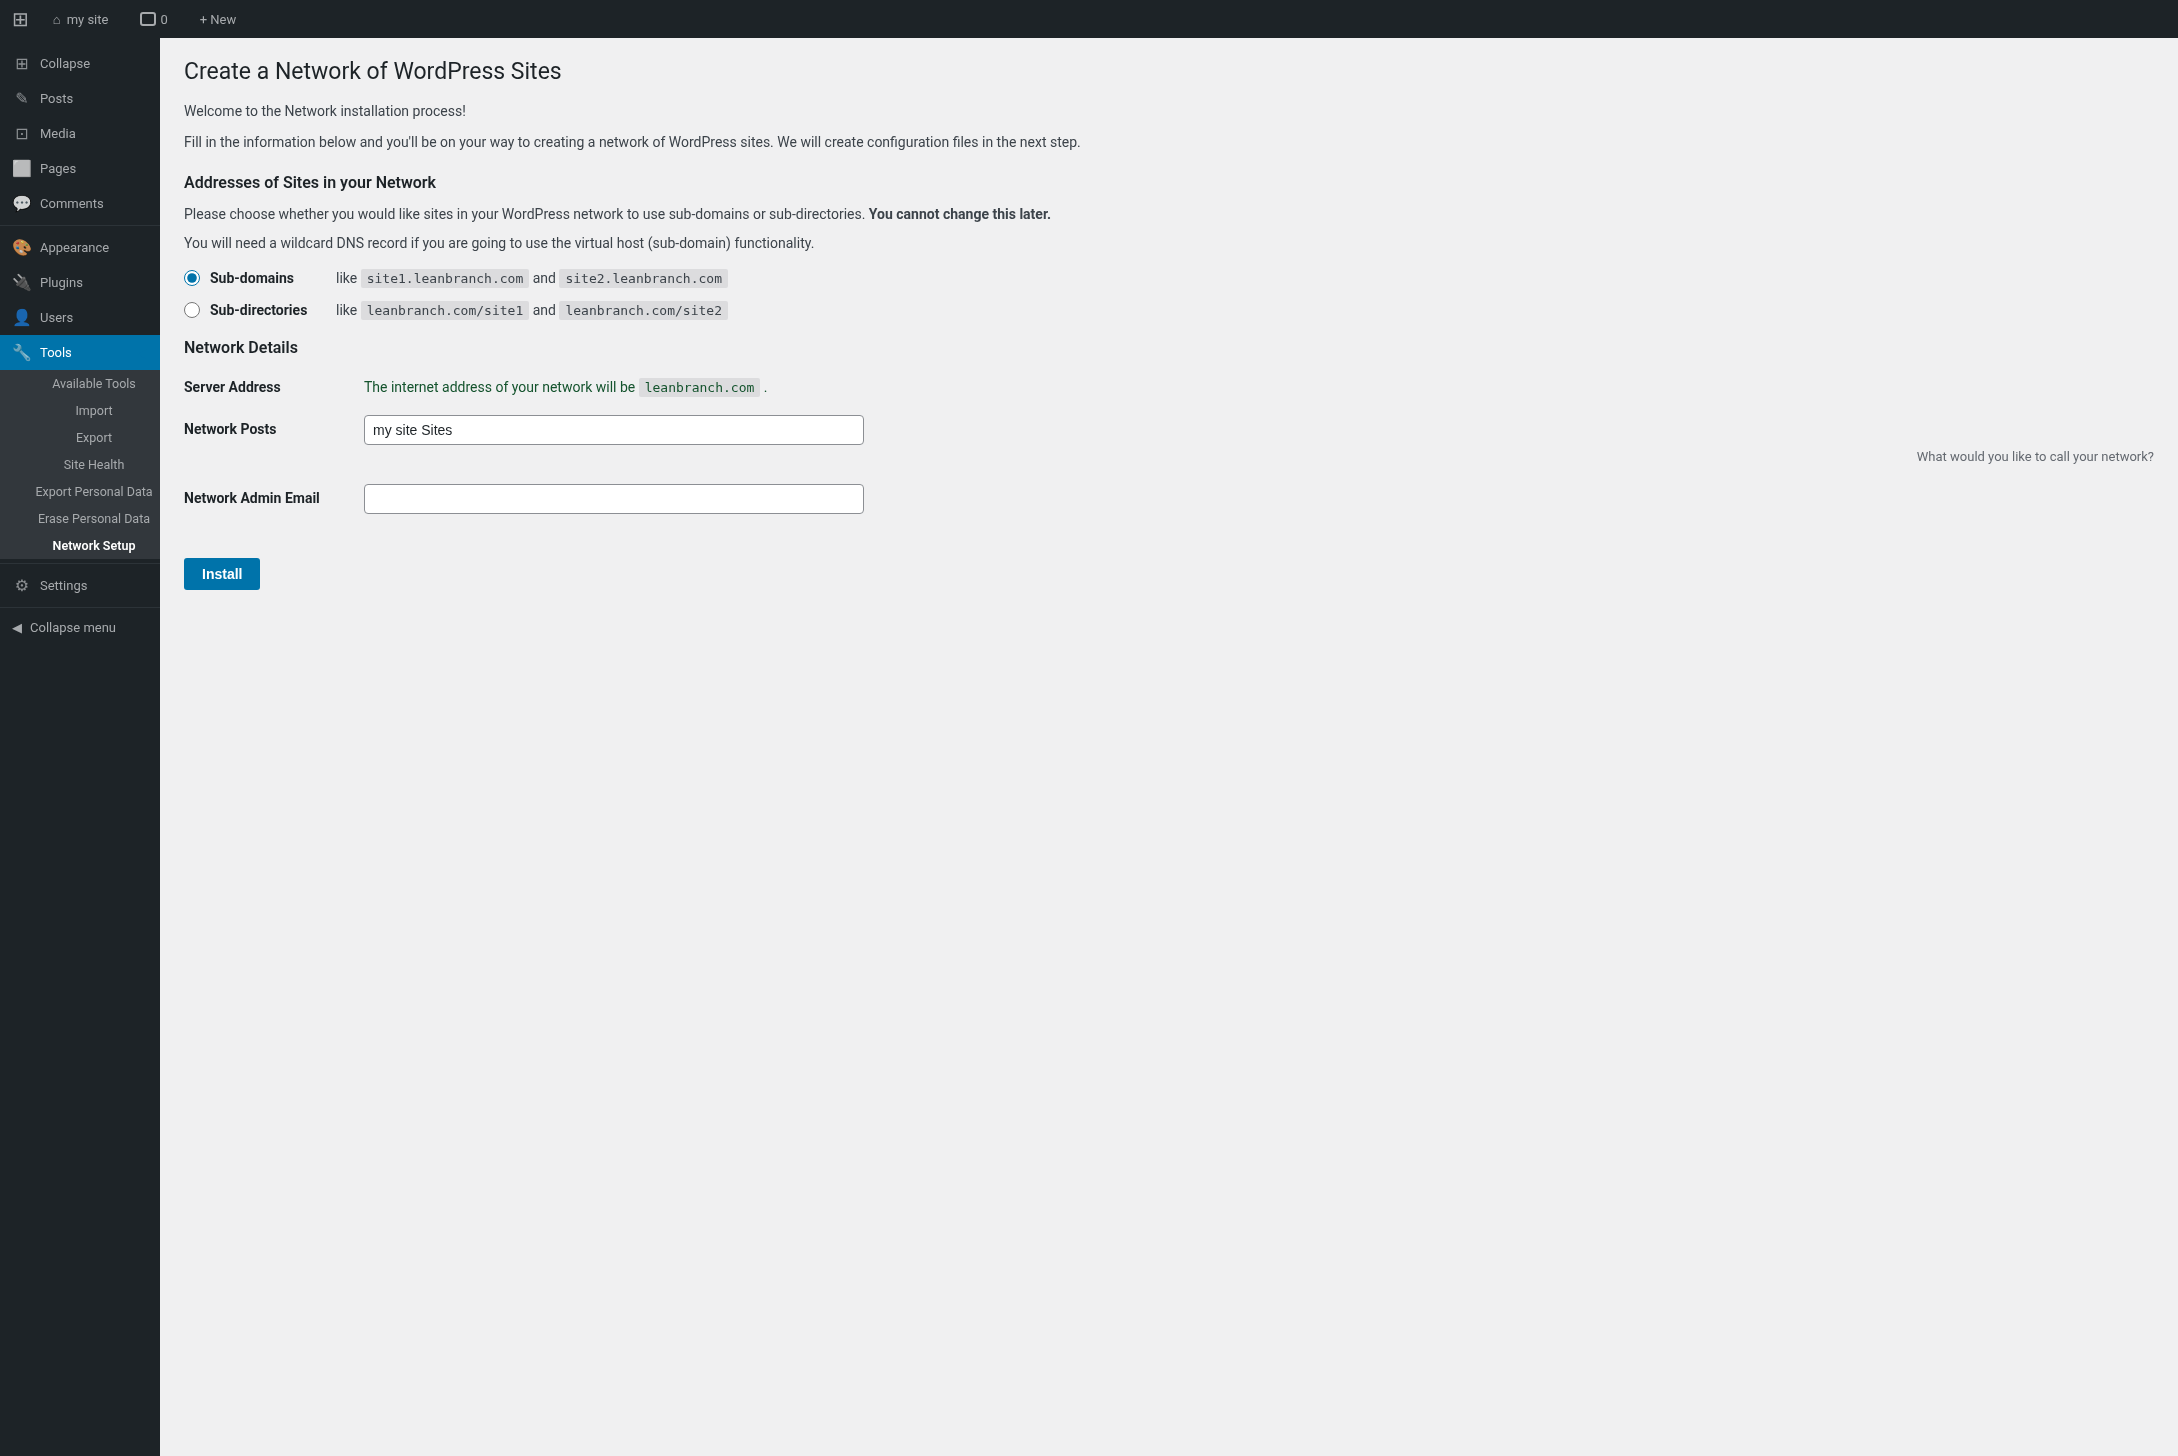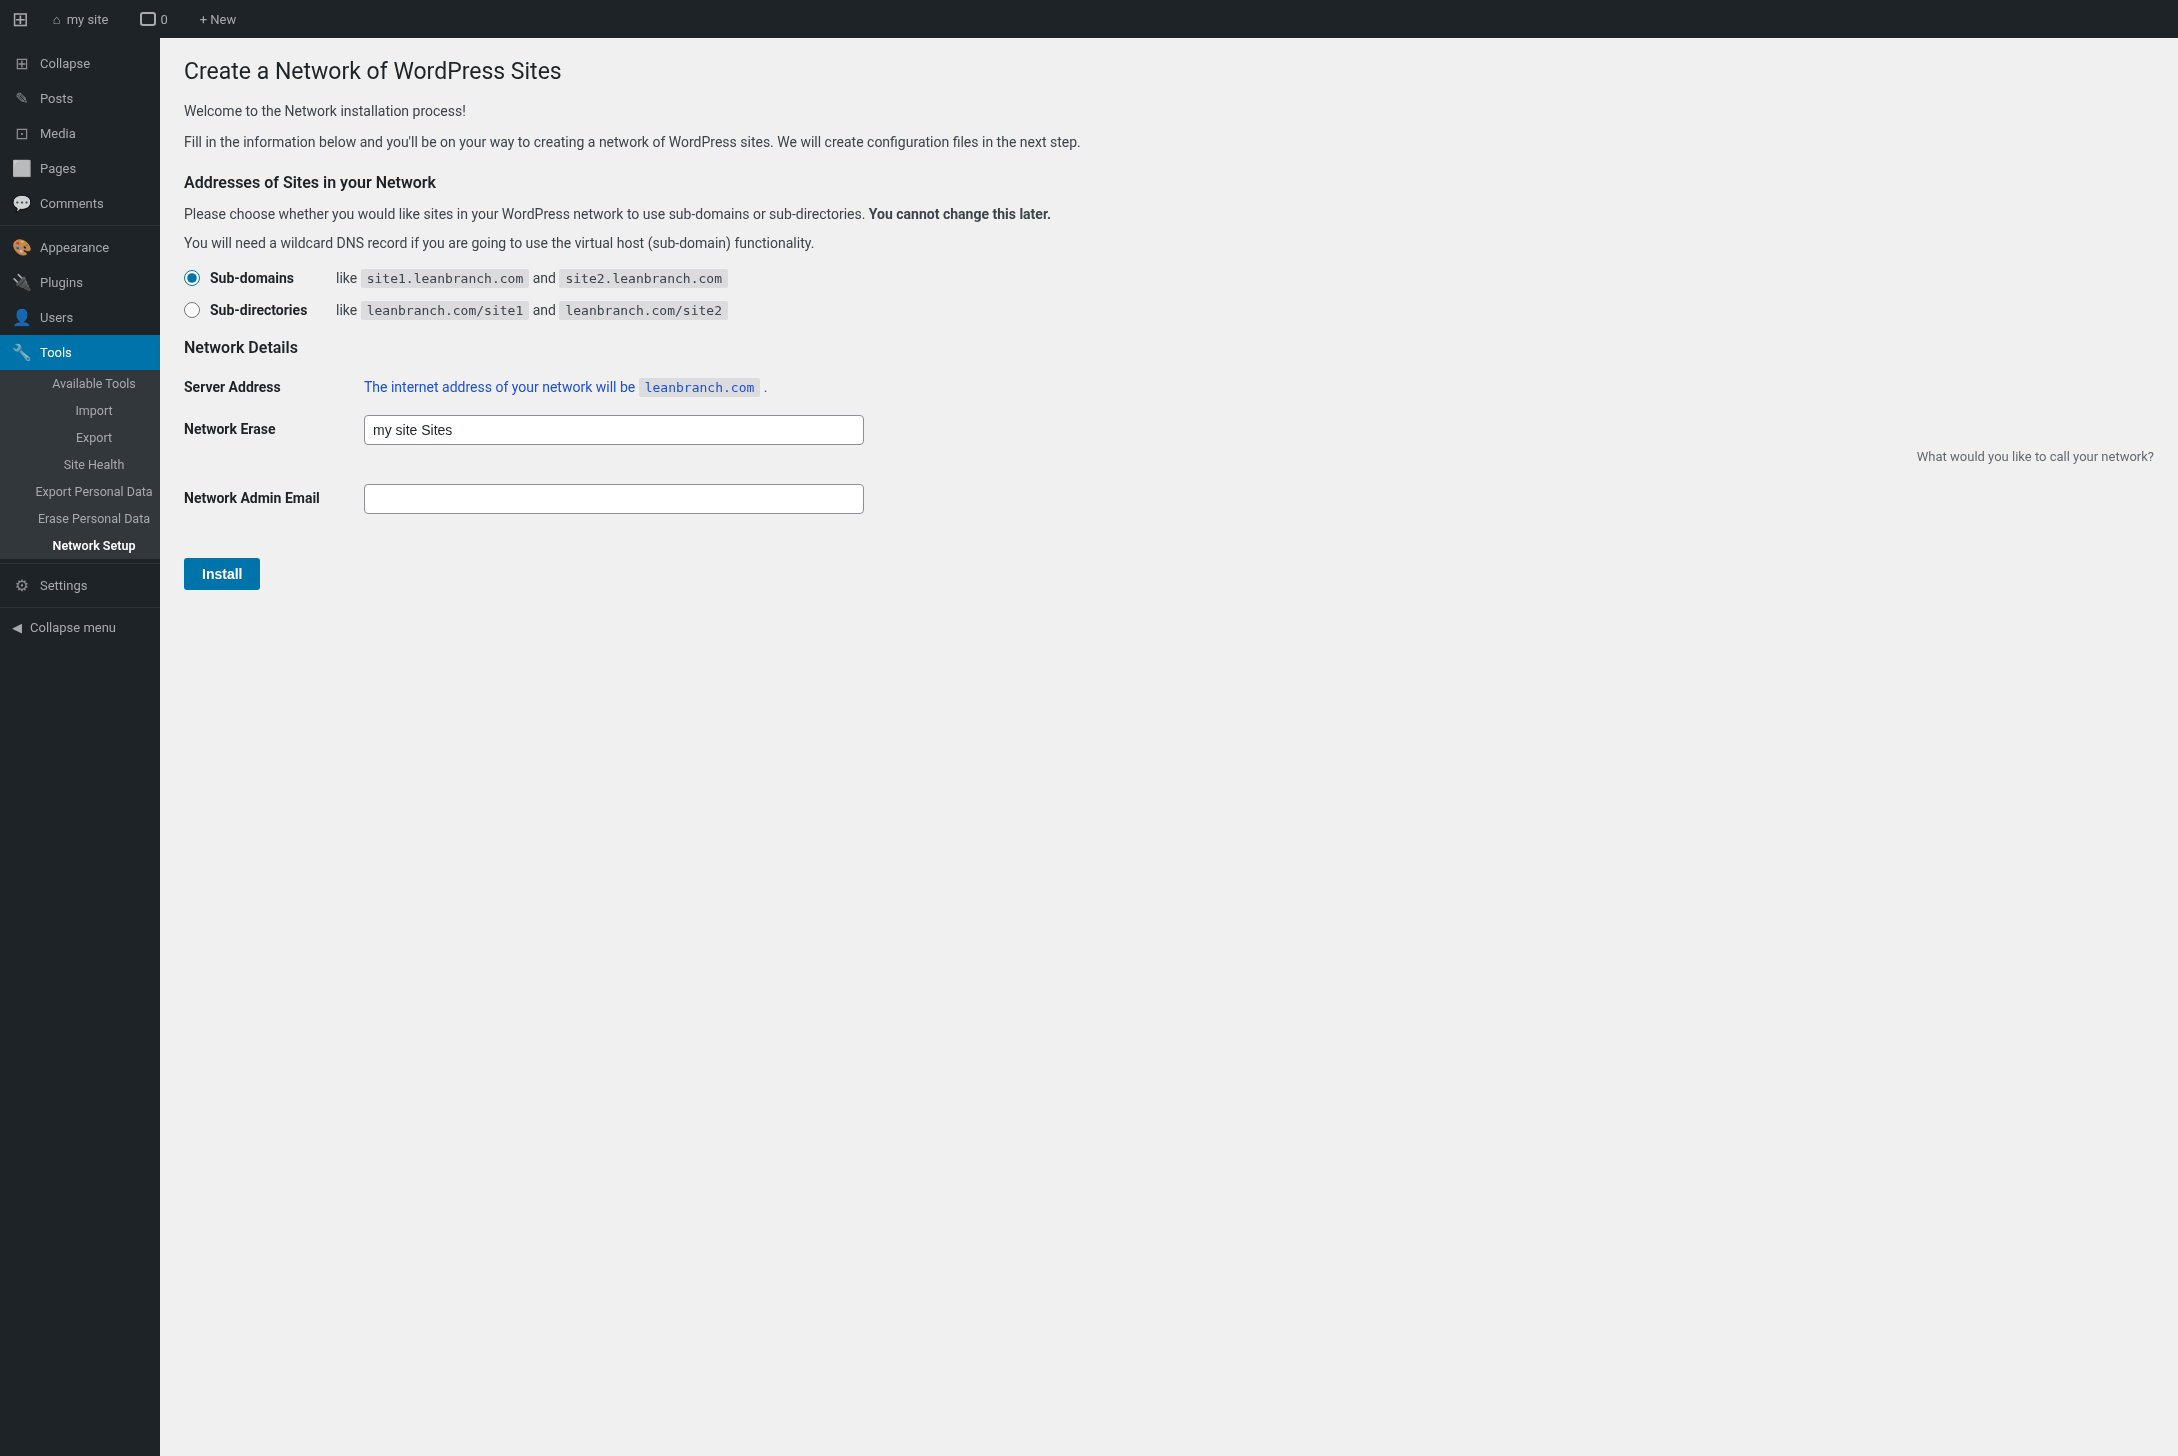--- a/index.html
+++ b/index.html
@@ -130,7 +130,7 @@
       background: #fff;
     }
     .details-hint { color: #646970; font-size: 13px; margin-top: 4px; text-align: right; }
-    .server-address-text { font-size: 14px; color: #1d4ed8; padding-top: 6px; }
+    .server-address-text { font-size: 14px; color: #14532d; padding-top: 6px; }
 
     
     .install-btn {

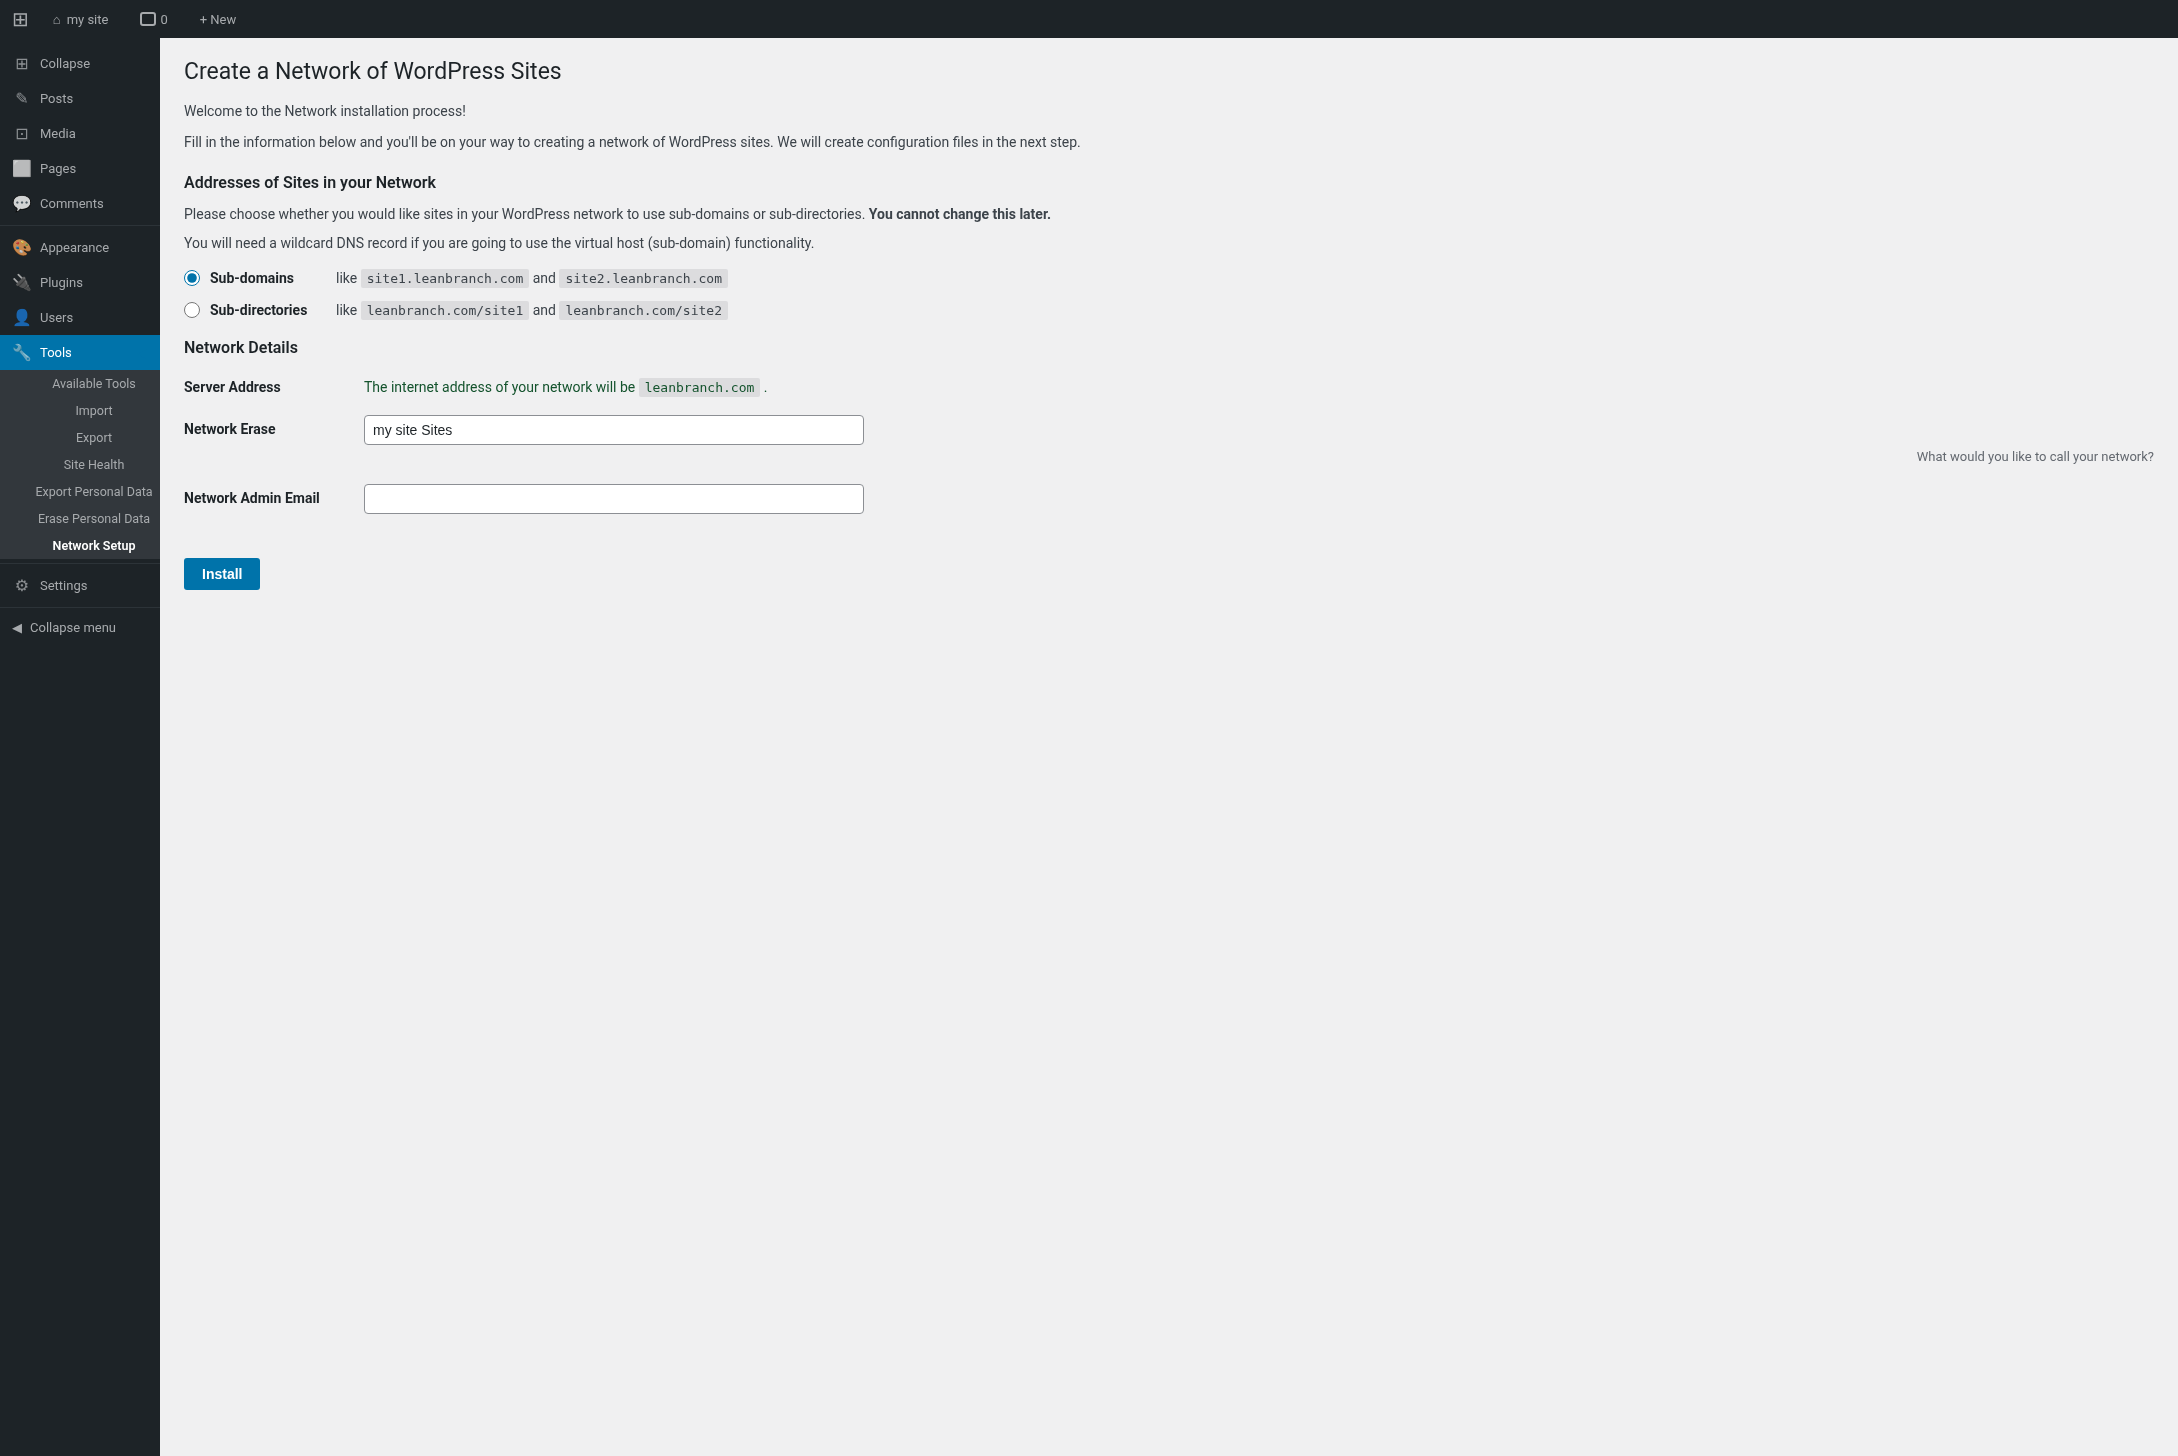--- a/index.html
+++ b/index.html
@@ -292,7 +292,7 @@
       </div>
 
       <div class="details-row">
-        <div class="details-label">Network Erase</div>
+        <div class="details-label">Network Posts</div>
         <div class="details-value">
           <input type="text" value="my site Sites" style="">
           <p class="details-hint">What would you like to call your network?</p>

